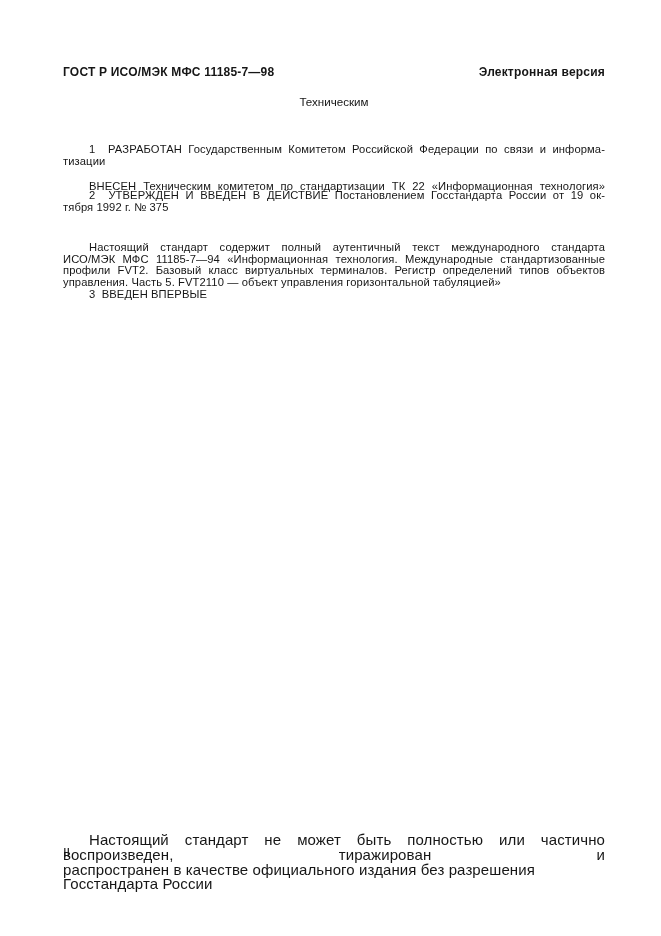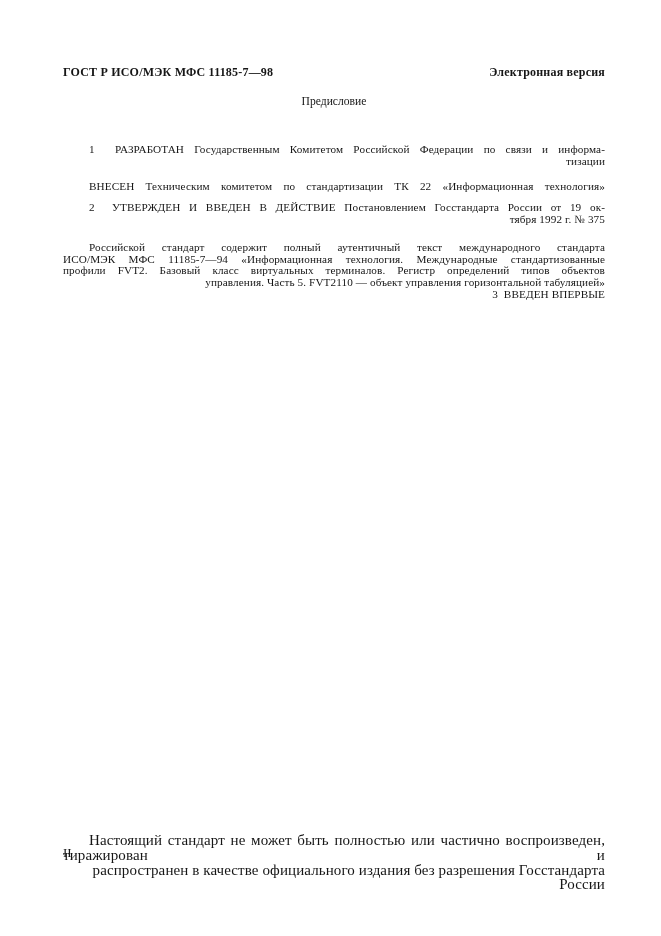--- a/index.html
+++ b/index.html
@@ -12,7 +12,7 @@
     width: 661px;
     height: 936px;
     background: #ffffff;
-    font-family: Liberation Serif, serif;
+    font-family: Liberation Sans, sans-serif;
     color: #161616;
     overflow: hidden;
   }

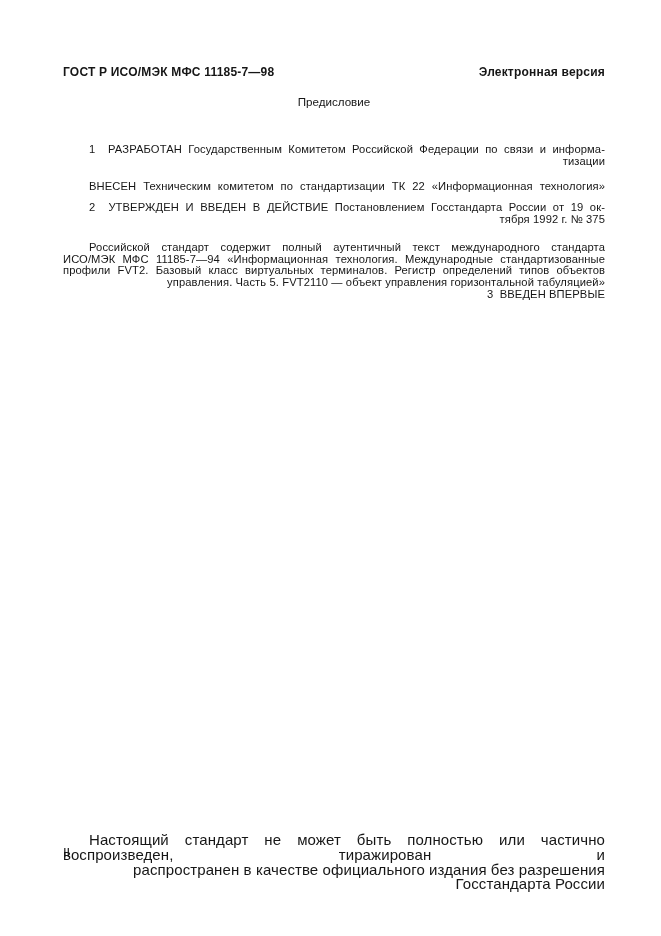--- a/index.html
+++ b/index.html
@@ -80,7 +80,7 @@
     <span>Электронная версия</span>
   </div>
 
-  <div class="abs preface-title">Предисловие</div>
+  <div class="abs preface-title">Техническим</div>
 
   <div class="abs para p1">
     <div class="line j indent">1&nbsp; РАЗРАБОТАН Государственным Комитетом Российской Федерации по связи и информа-</div>

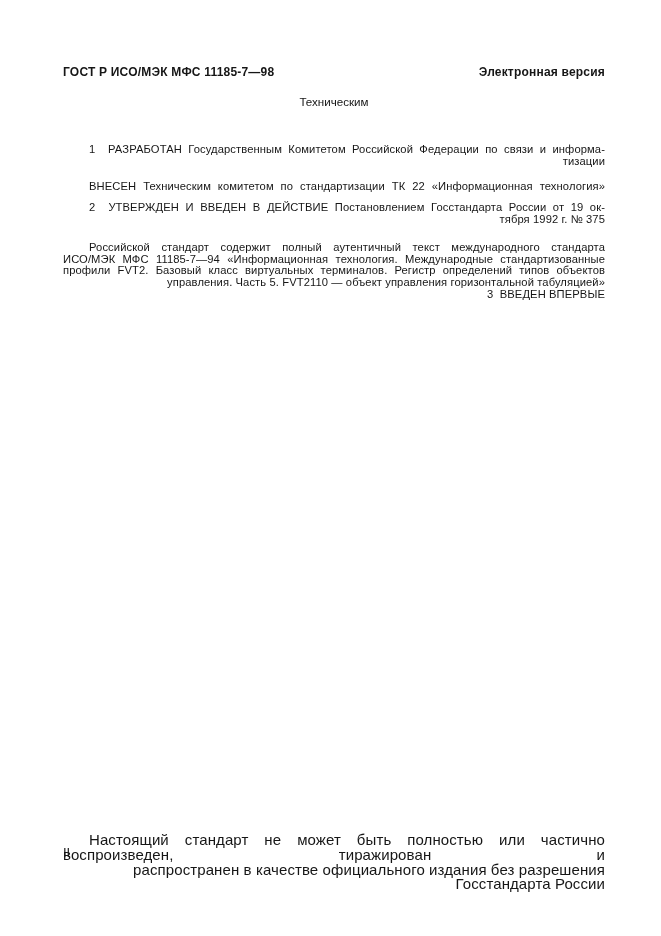--- a/index.html
+++ b/index.html
@@ -40,7 +40,7 @@
     line-height: 11.7px;
     letter-spacing: 0.1px;
   }
-  .line { white-space: normal; text-align: right; }
+  .line { white-space: normal; }
   .line.j {
     text-align: justify;
     text-align-last: justify;

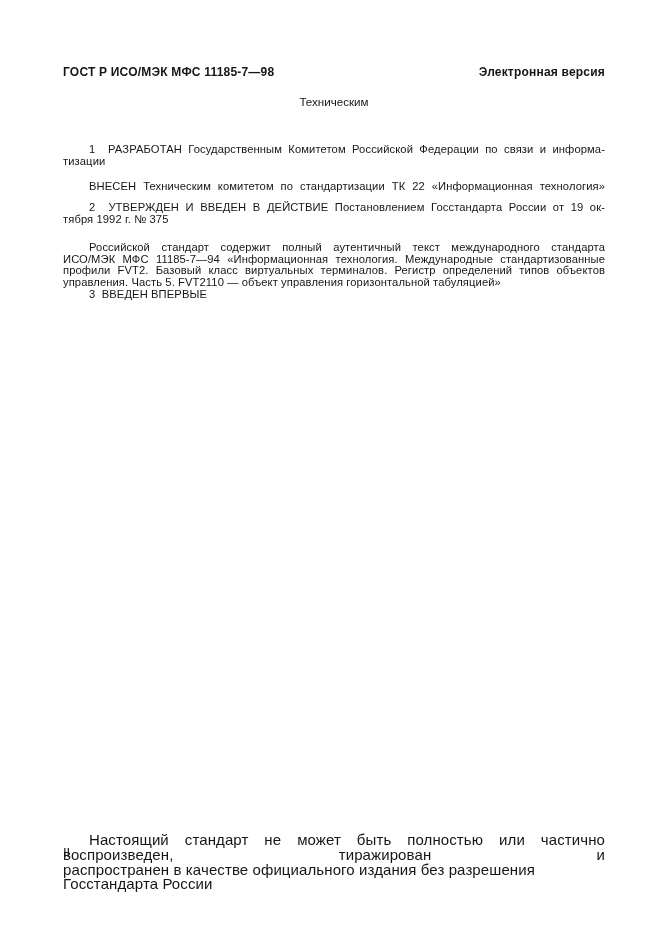--- a/index.html
+++ b/index.html
@@ -51,7 +51,7 @@
   }
   .p1 { top: 123px; }
   .p2 { top: 160px; }
-  .p3 { top: 181px; }
+  .p3 { top: 169px; }
   .p4 { top: 221px; }
   .p5 { top: 268px; }
   .copyright-line {

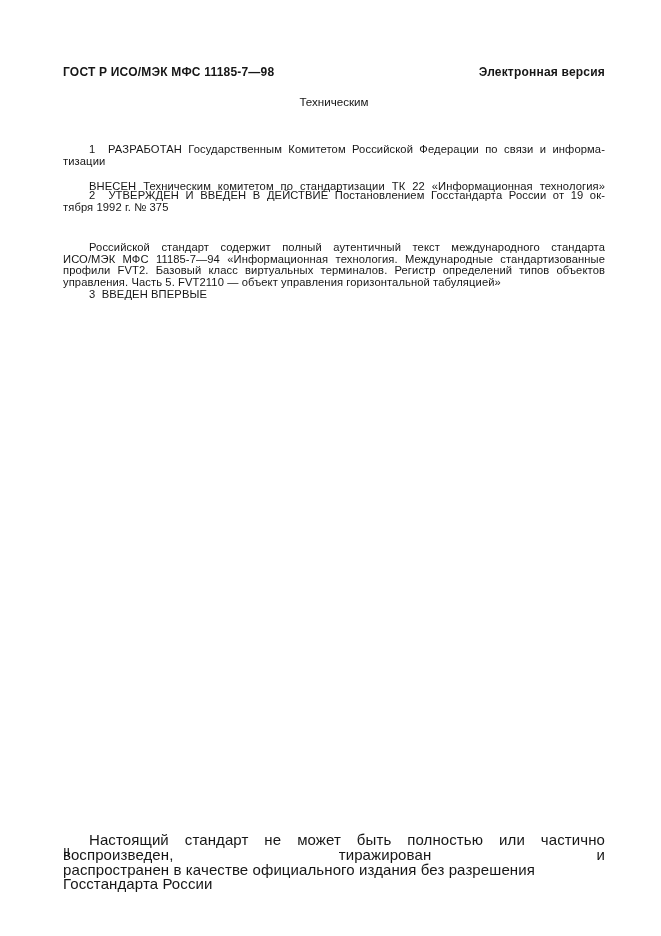--- a/index.html
+++ b/index.html
@@ -97,7 +97,7 @@
   </div>
 
   <div class="abs para p4">
-    <div class="line j indent">Российской стандарт содержит полный аутентичный текст международного стандарта</div>
+    <div class="line j indent">Настоящий стандарт содержит полный аутентичный текст международного стандарта</div>
     <div class="line j">ИСО/МЭК МФС 11185-7—94 «Информационная технология. Международные стандартизованные</div>
     <div class="line j">профили FVT2. Базовый класс виртуальных терминалов. Регистр определений типов объектов</div>
     <div class="line">управления. Часть 5. FVT2110 — объект управления горизонтальной табуляцией»</div>

